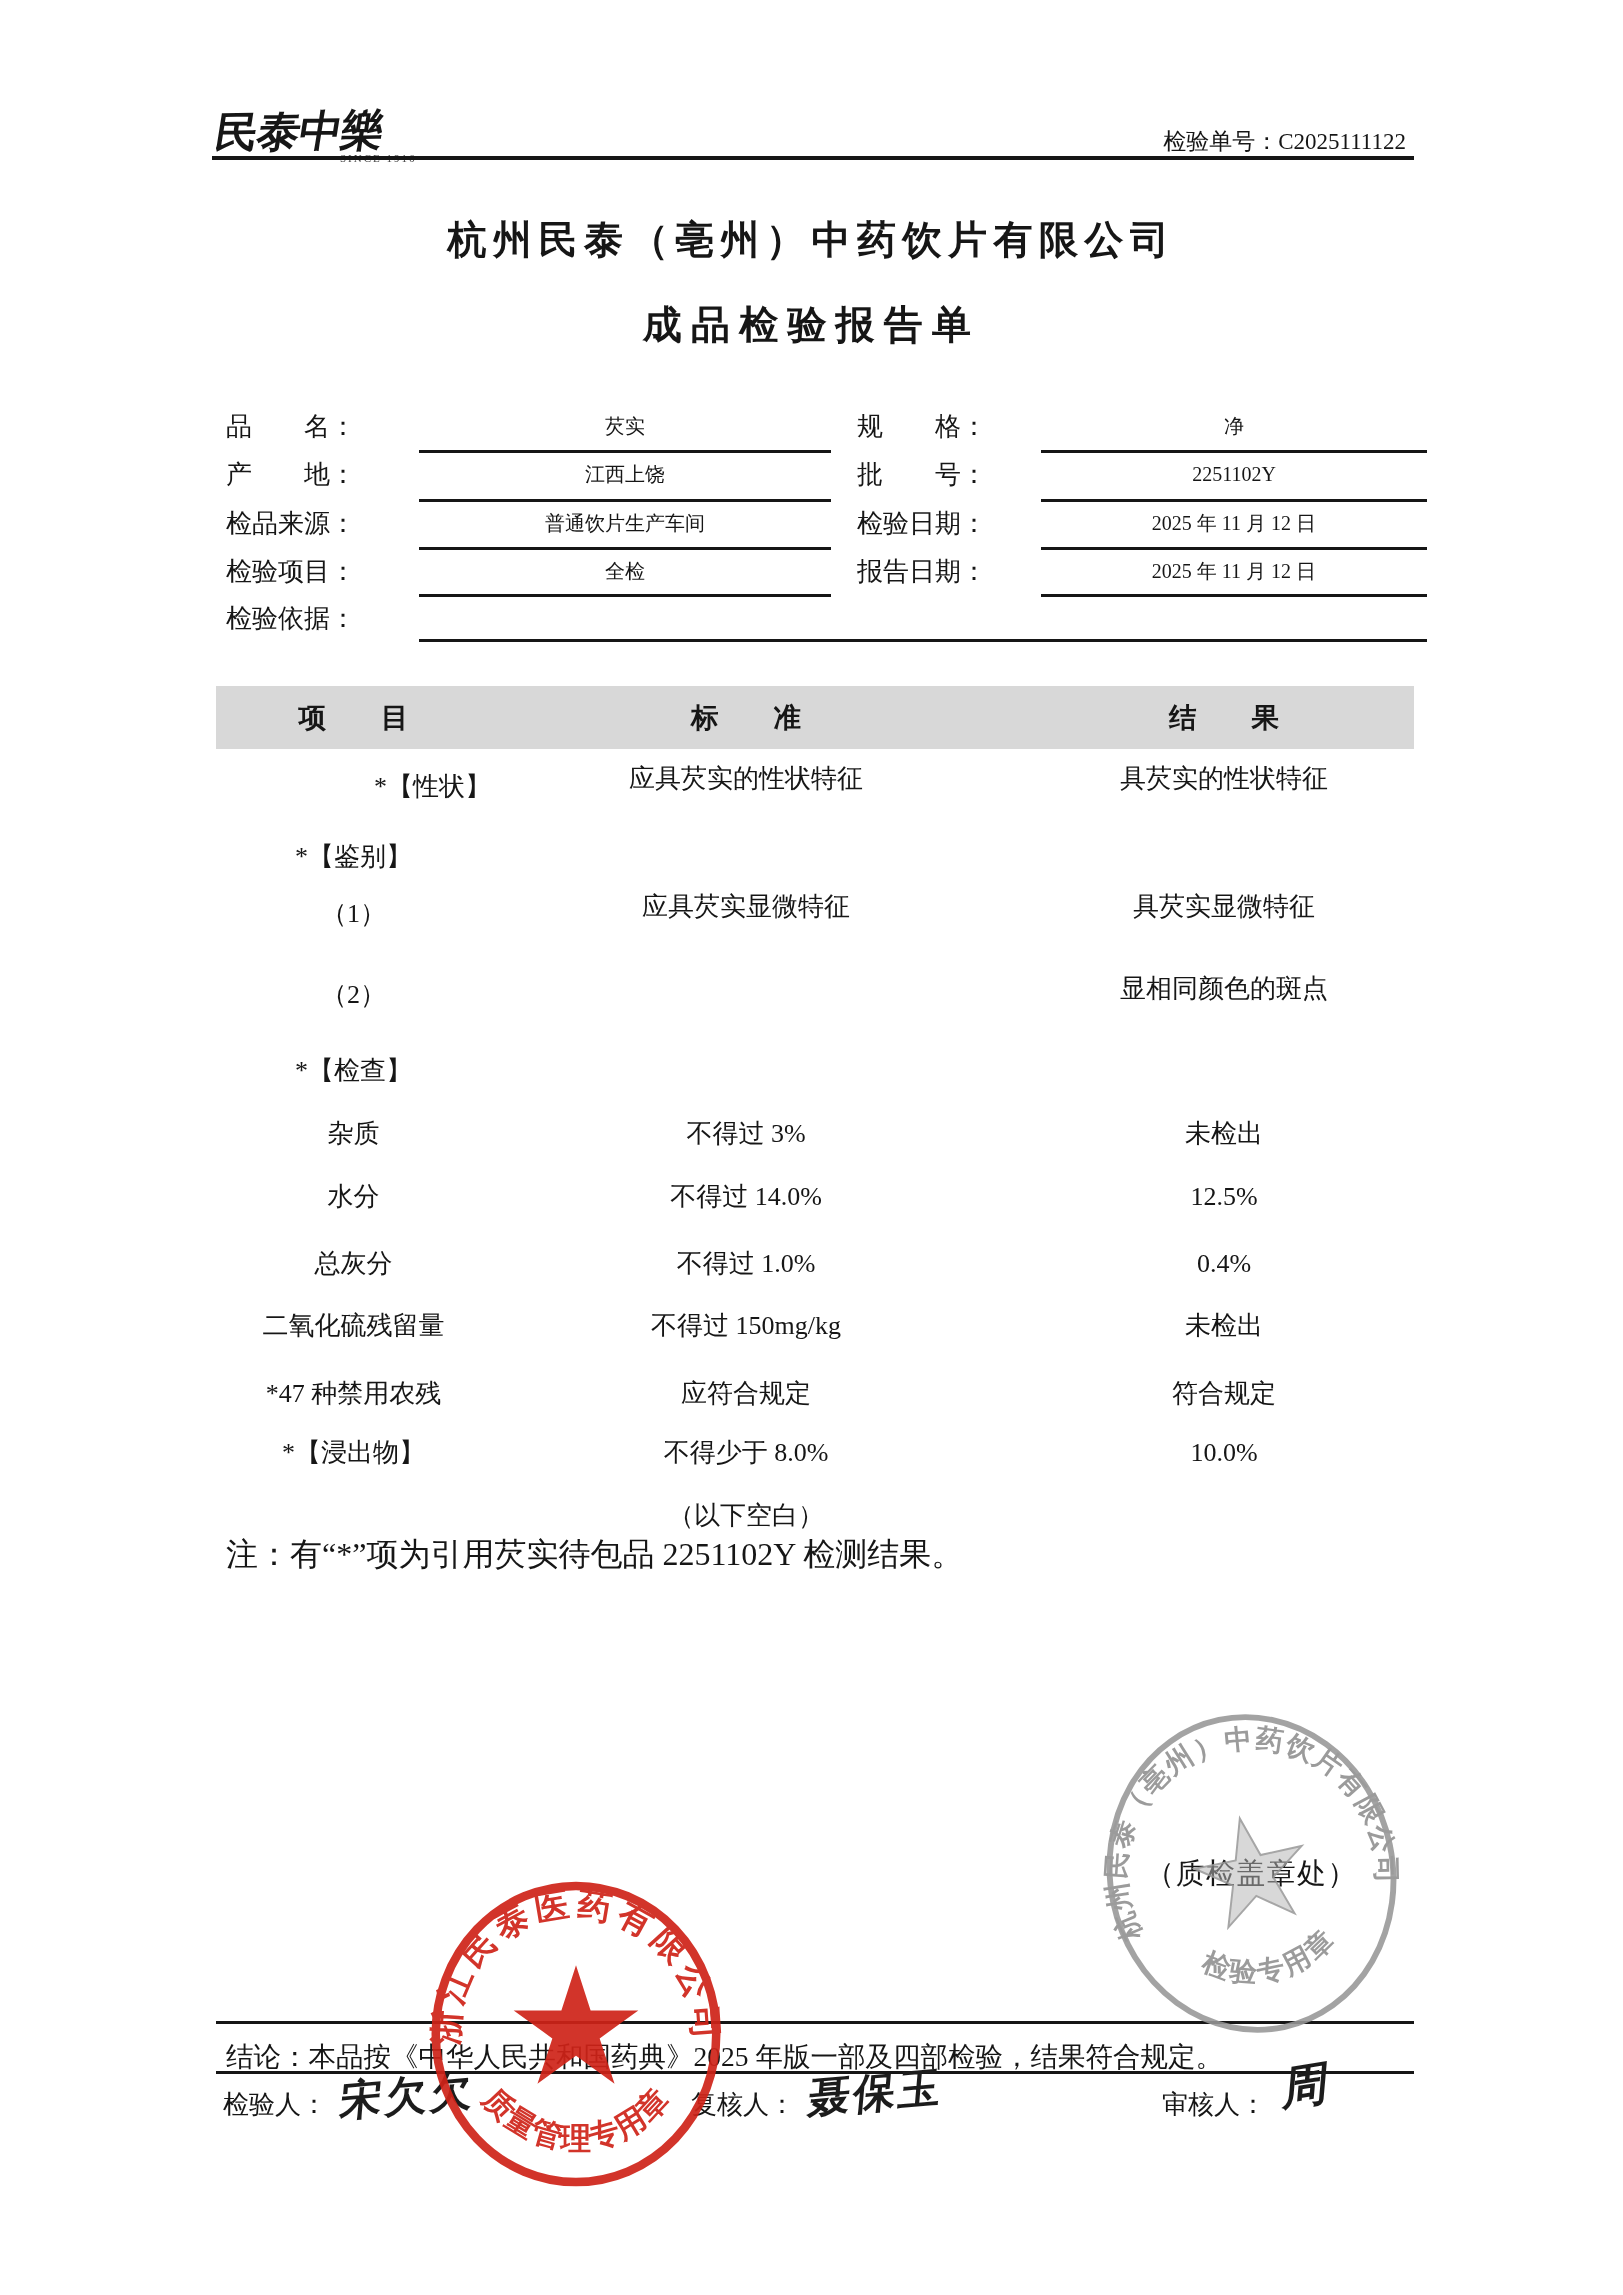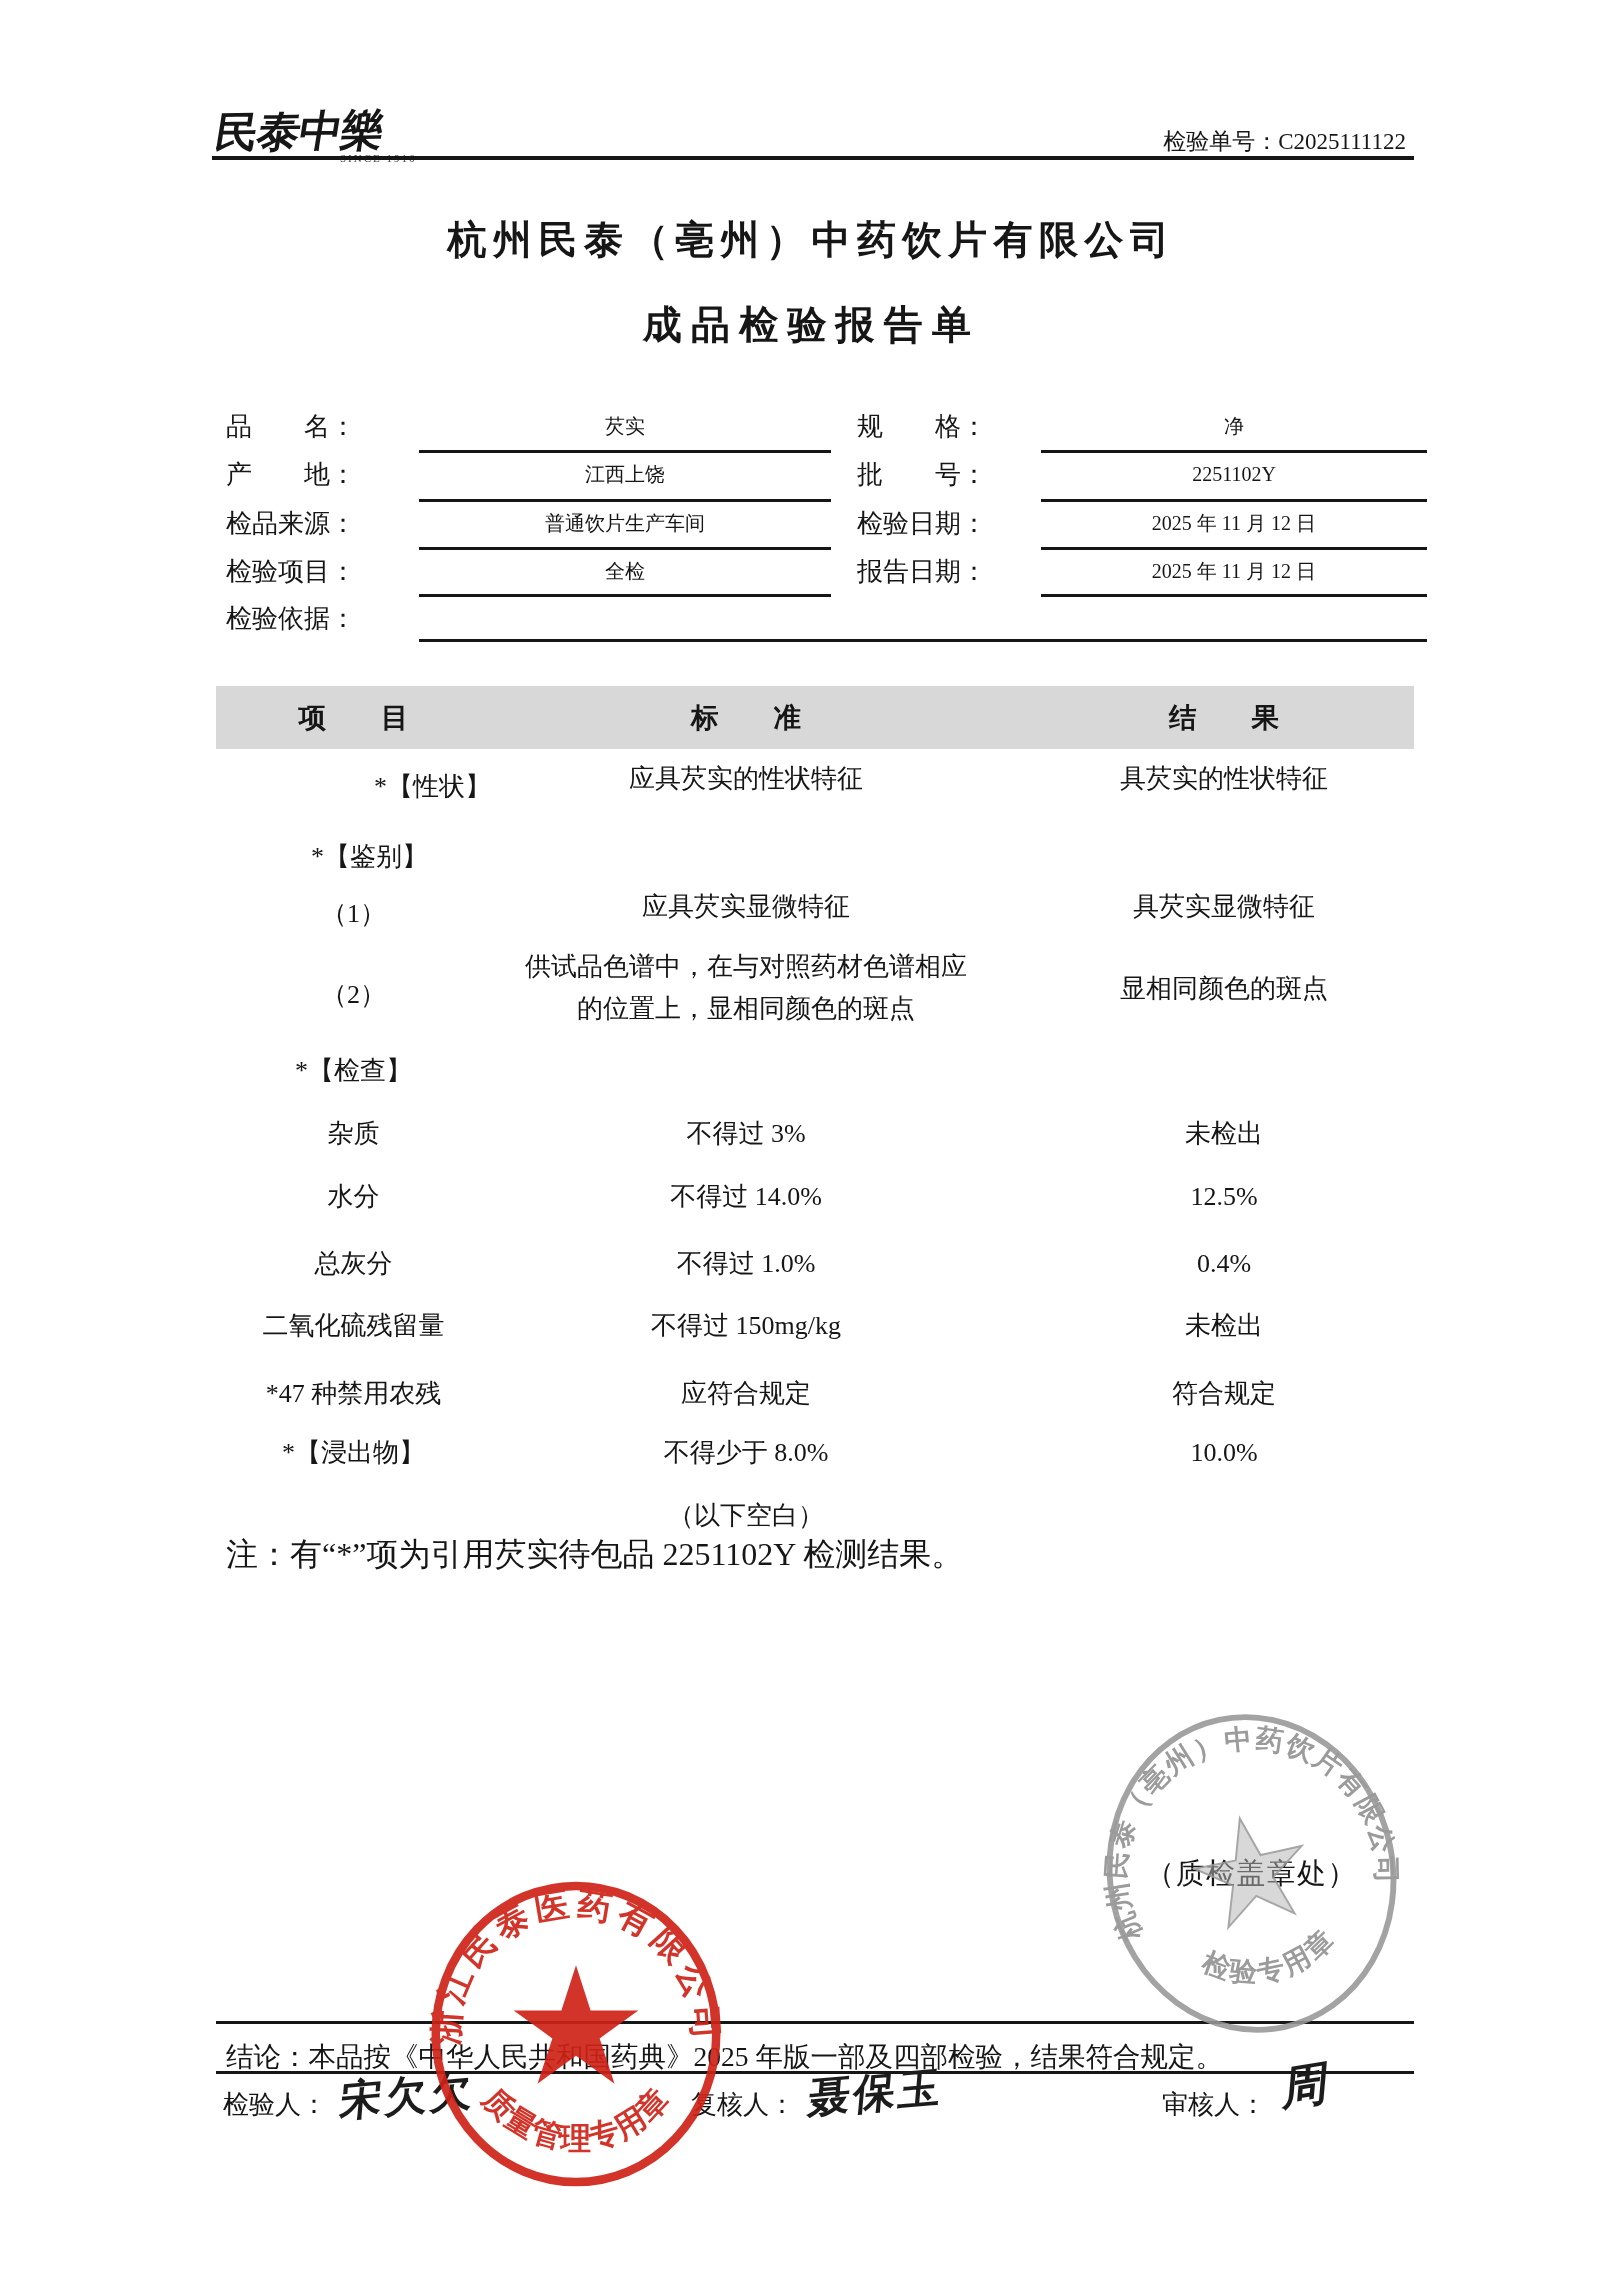--- a/index.html
+++ b/index.html
@@ -113,7 +113,7 @@
   <div class="cell" style="left:517px;top:763px;width:458px;">应具芡实的性状特征</div>
   <div class="cell" style="left:1021px;top:763px;width:406px;">具芡实的性状特征</div>
 
-  <div class="cell" style="left:232px;top:841px;width:275px;">*【鉴别】</div>
+  <div class="cell" style="left:216px;top:841px;width:275px;">*【鉴别】</div>
 
   <div class="cell" style="left:216px;top:898px;width:275px;">（1）</div>
   <div class="cell" style="left:517px;top:891px;width:458px;">应具芡实显微特征</div>

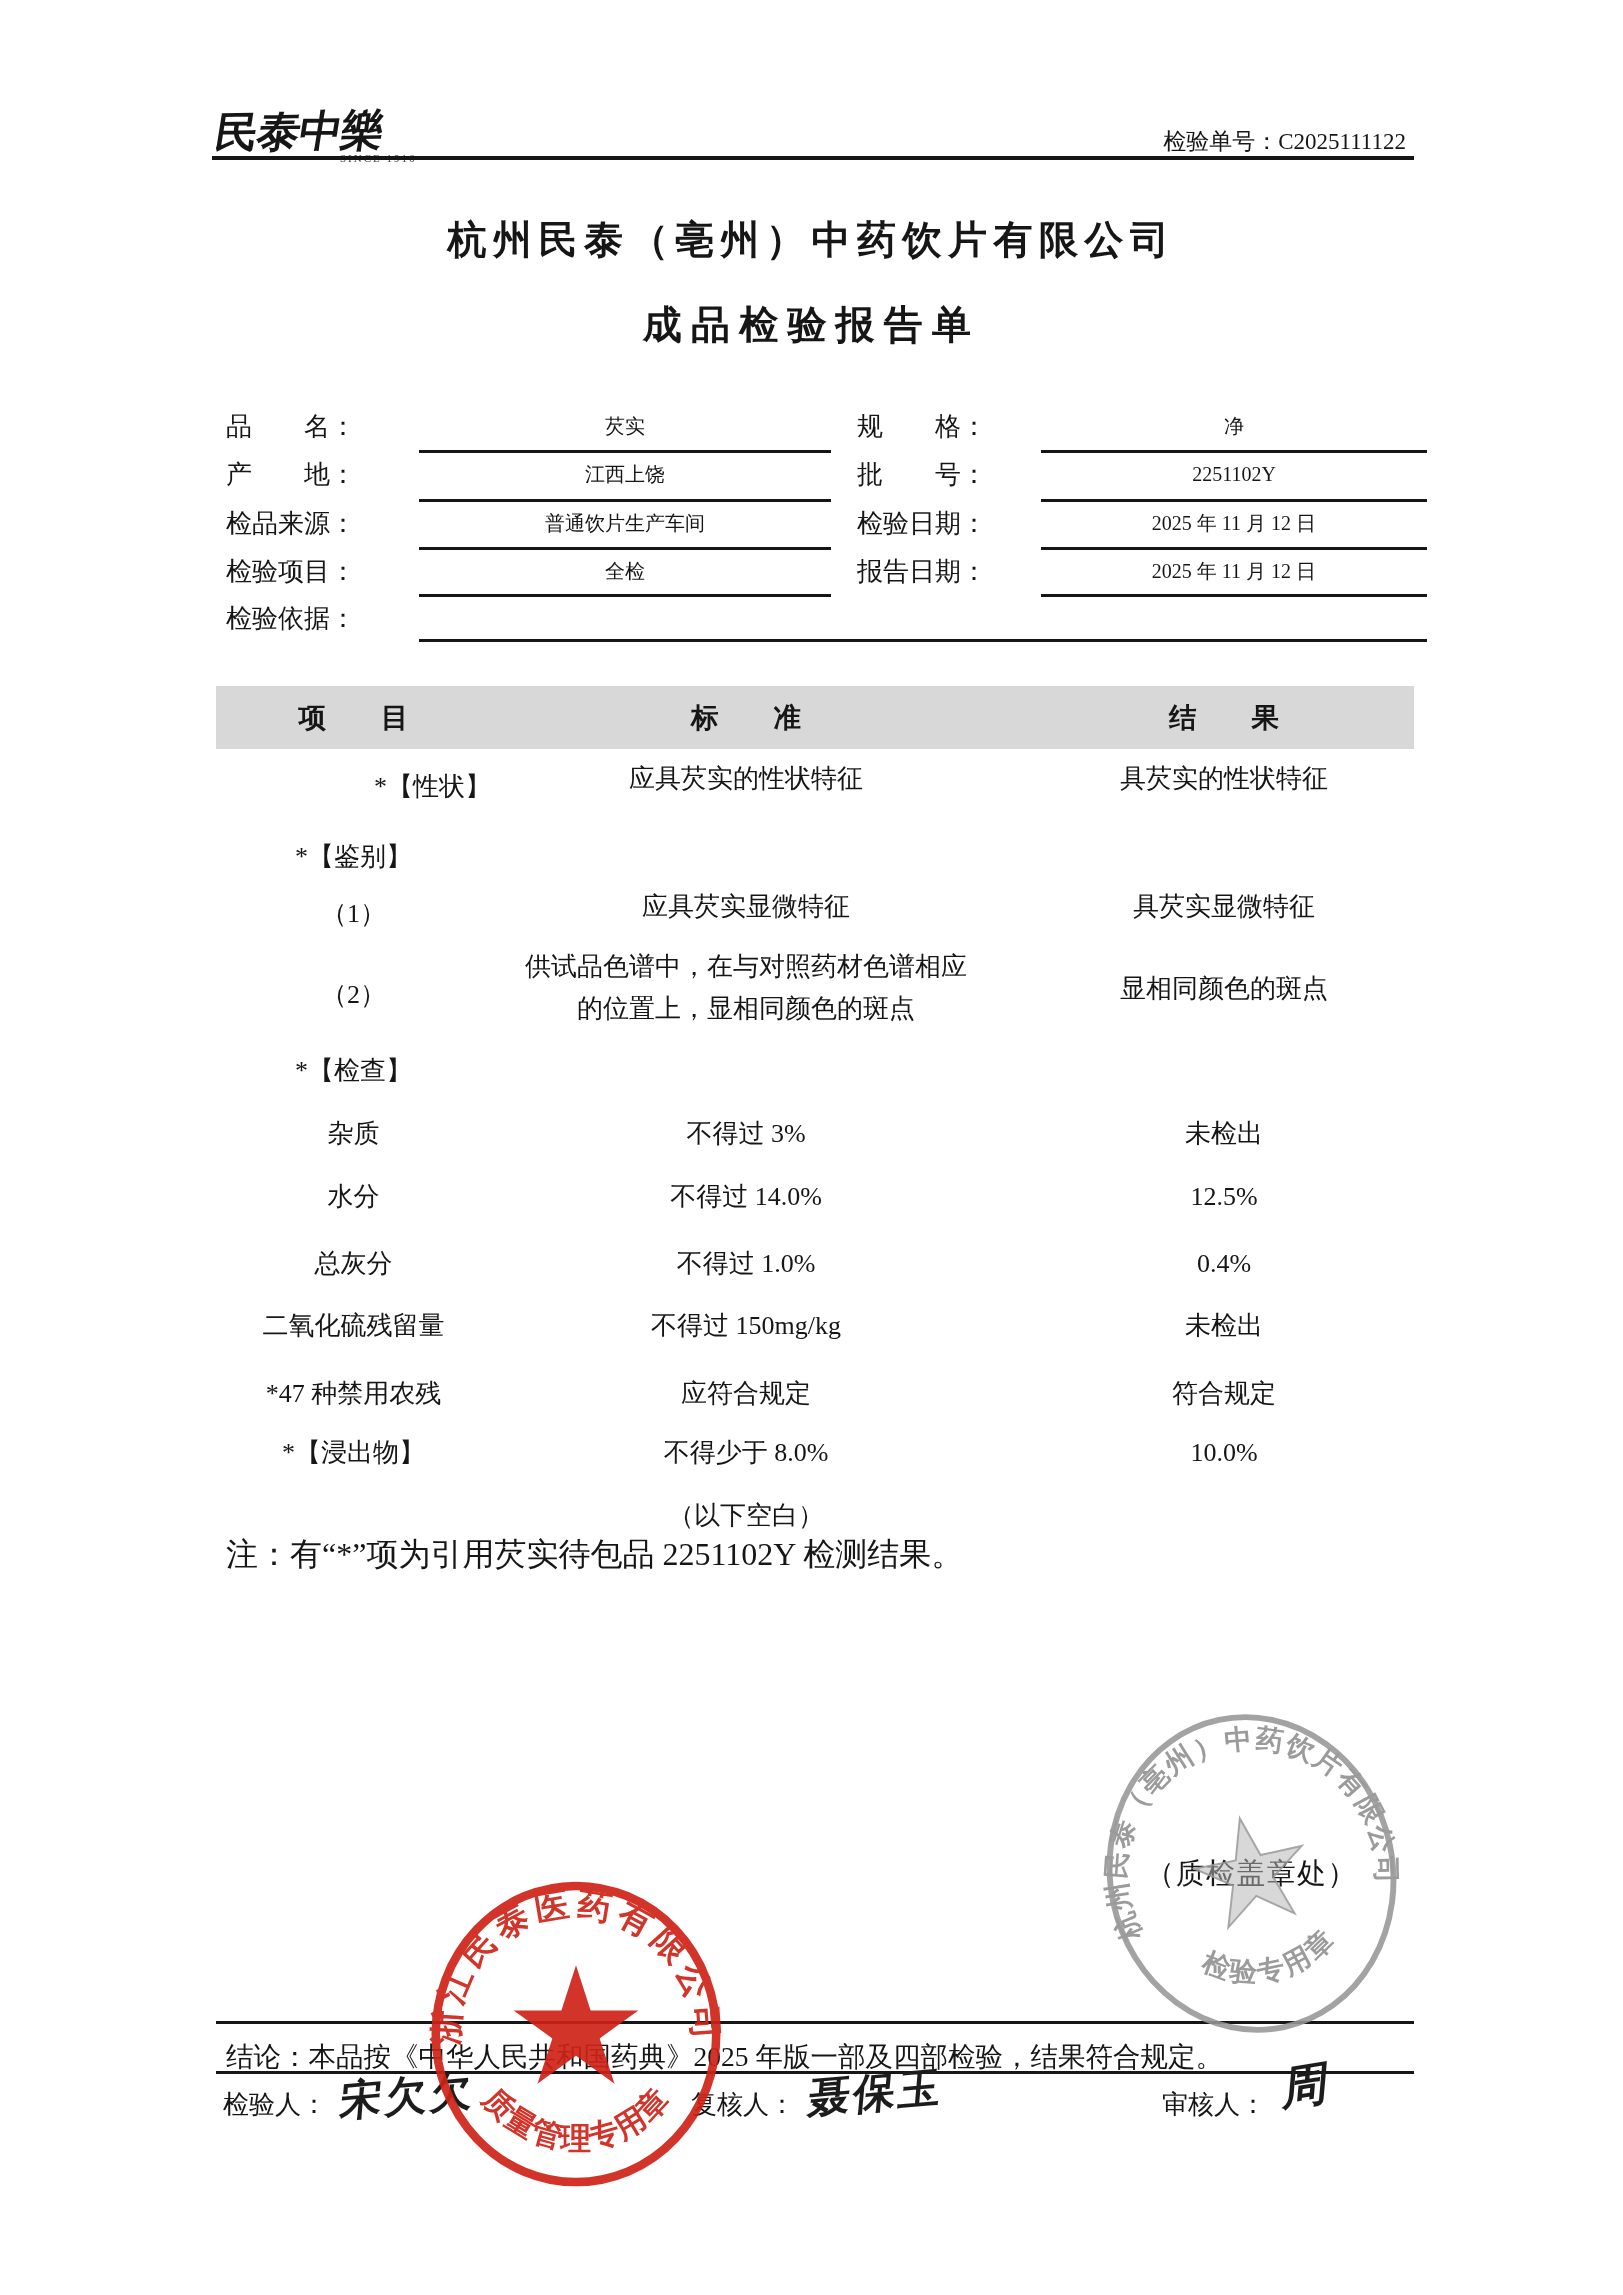--- a/index.html
+++ b/index.html
@@ -120,7 +120,6 @@
   <div class="cell" style="left:1021px;top:891px;width:406px;">具芡实显微特征</div>
 
   <div class="cell" style="left:216px;top:979px;width:275px;">（2）</div>
-  <div class="cell multi" style="left:517px;top:946px;width:458px;">供试品色谱中，在与对照药材色谱相应的位置上，显相同颜色的斑点</div>
   <div class="cell" style="left:1021px;top:973px;width:406px;">显相同颜色的斑点</div>
 
   <div class="cell" style="left:216px;top:1055px;width:275px;">*【检查】</div>

